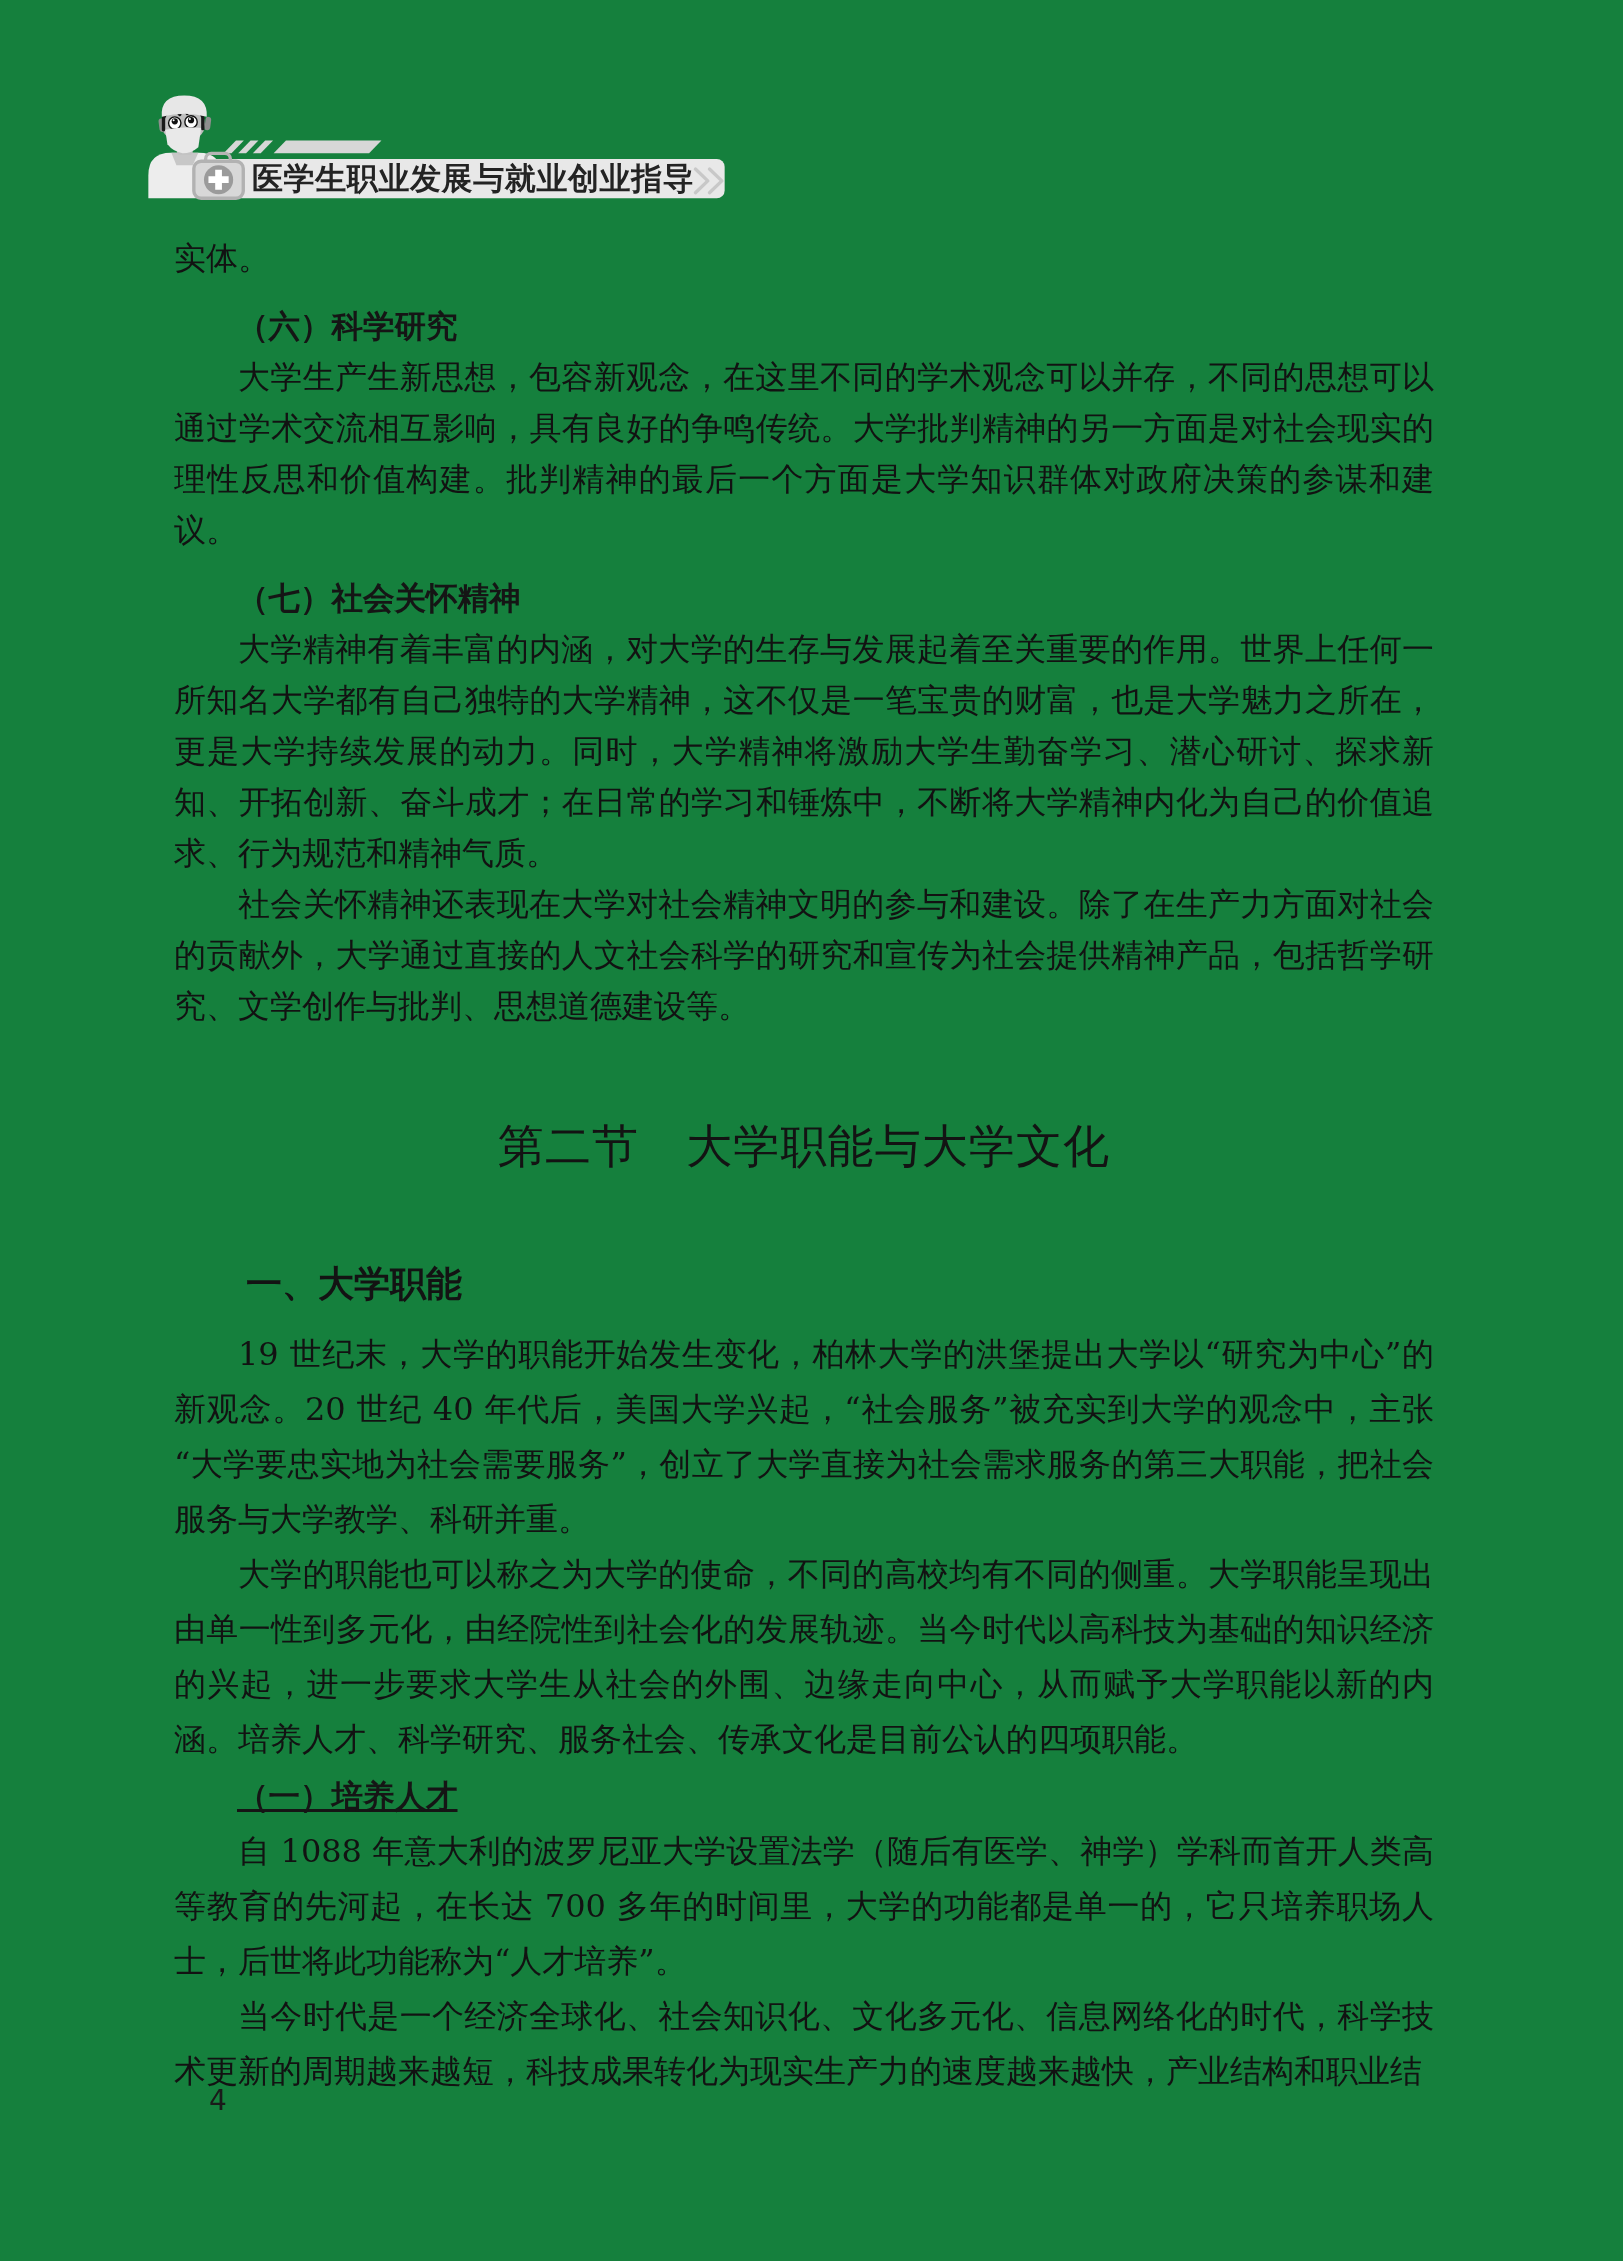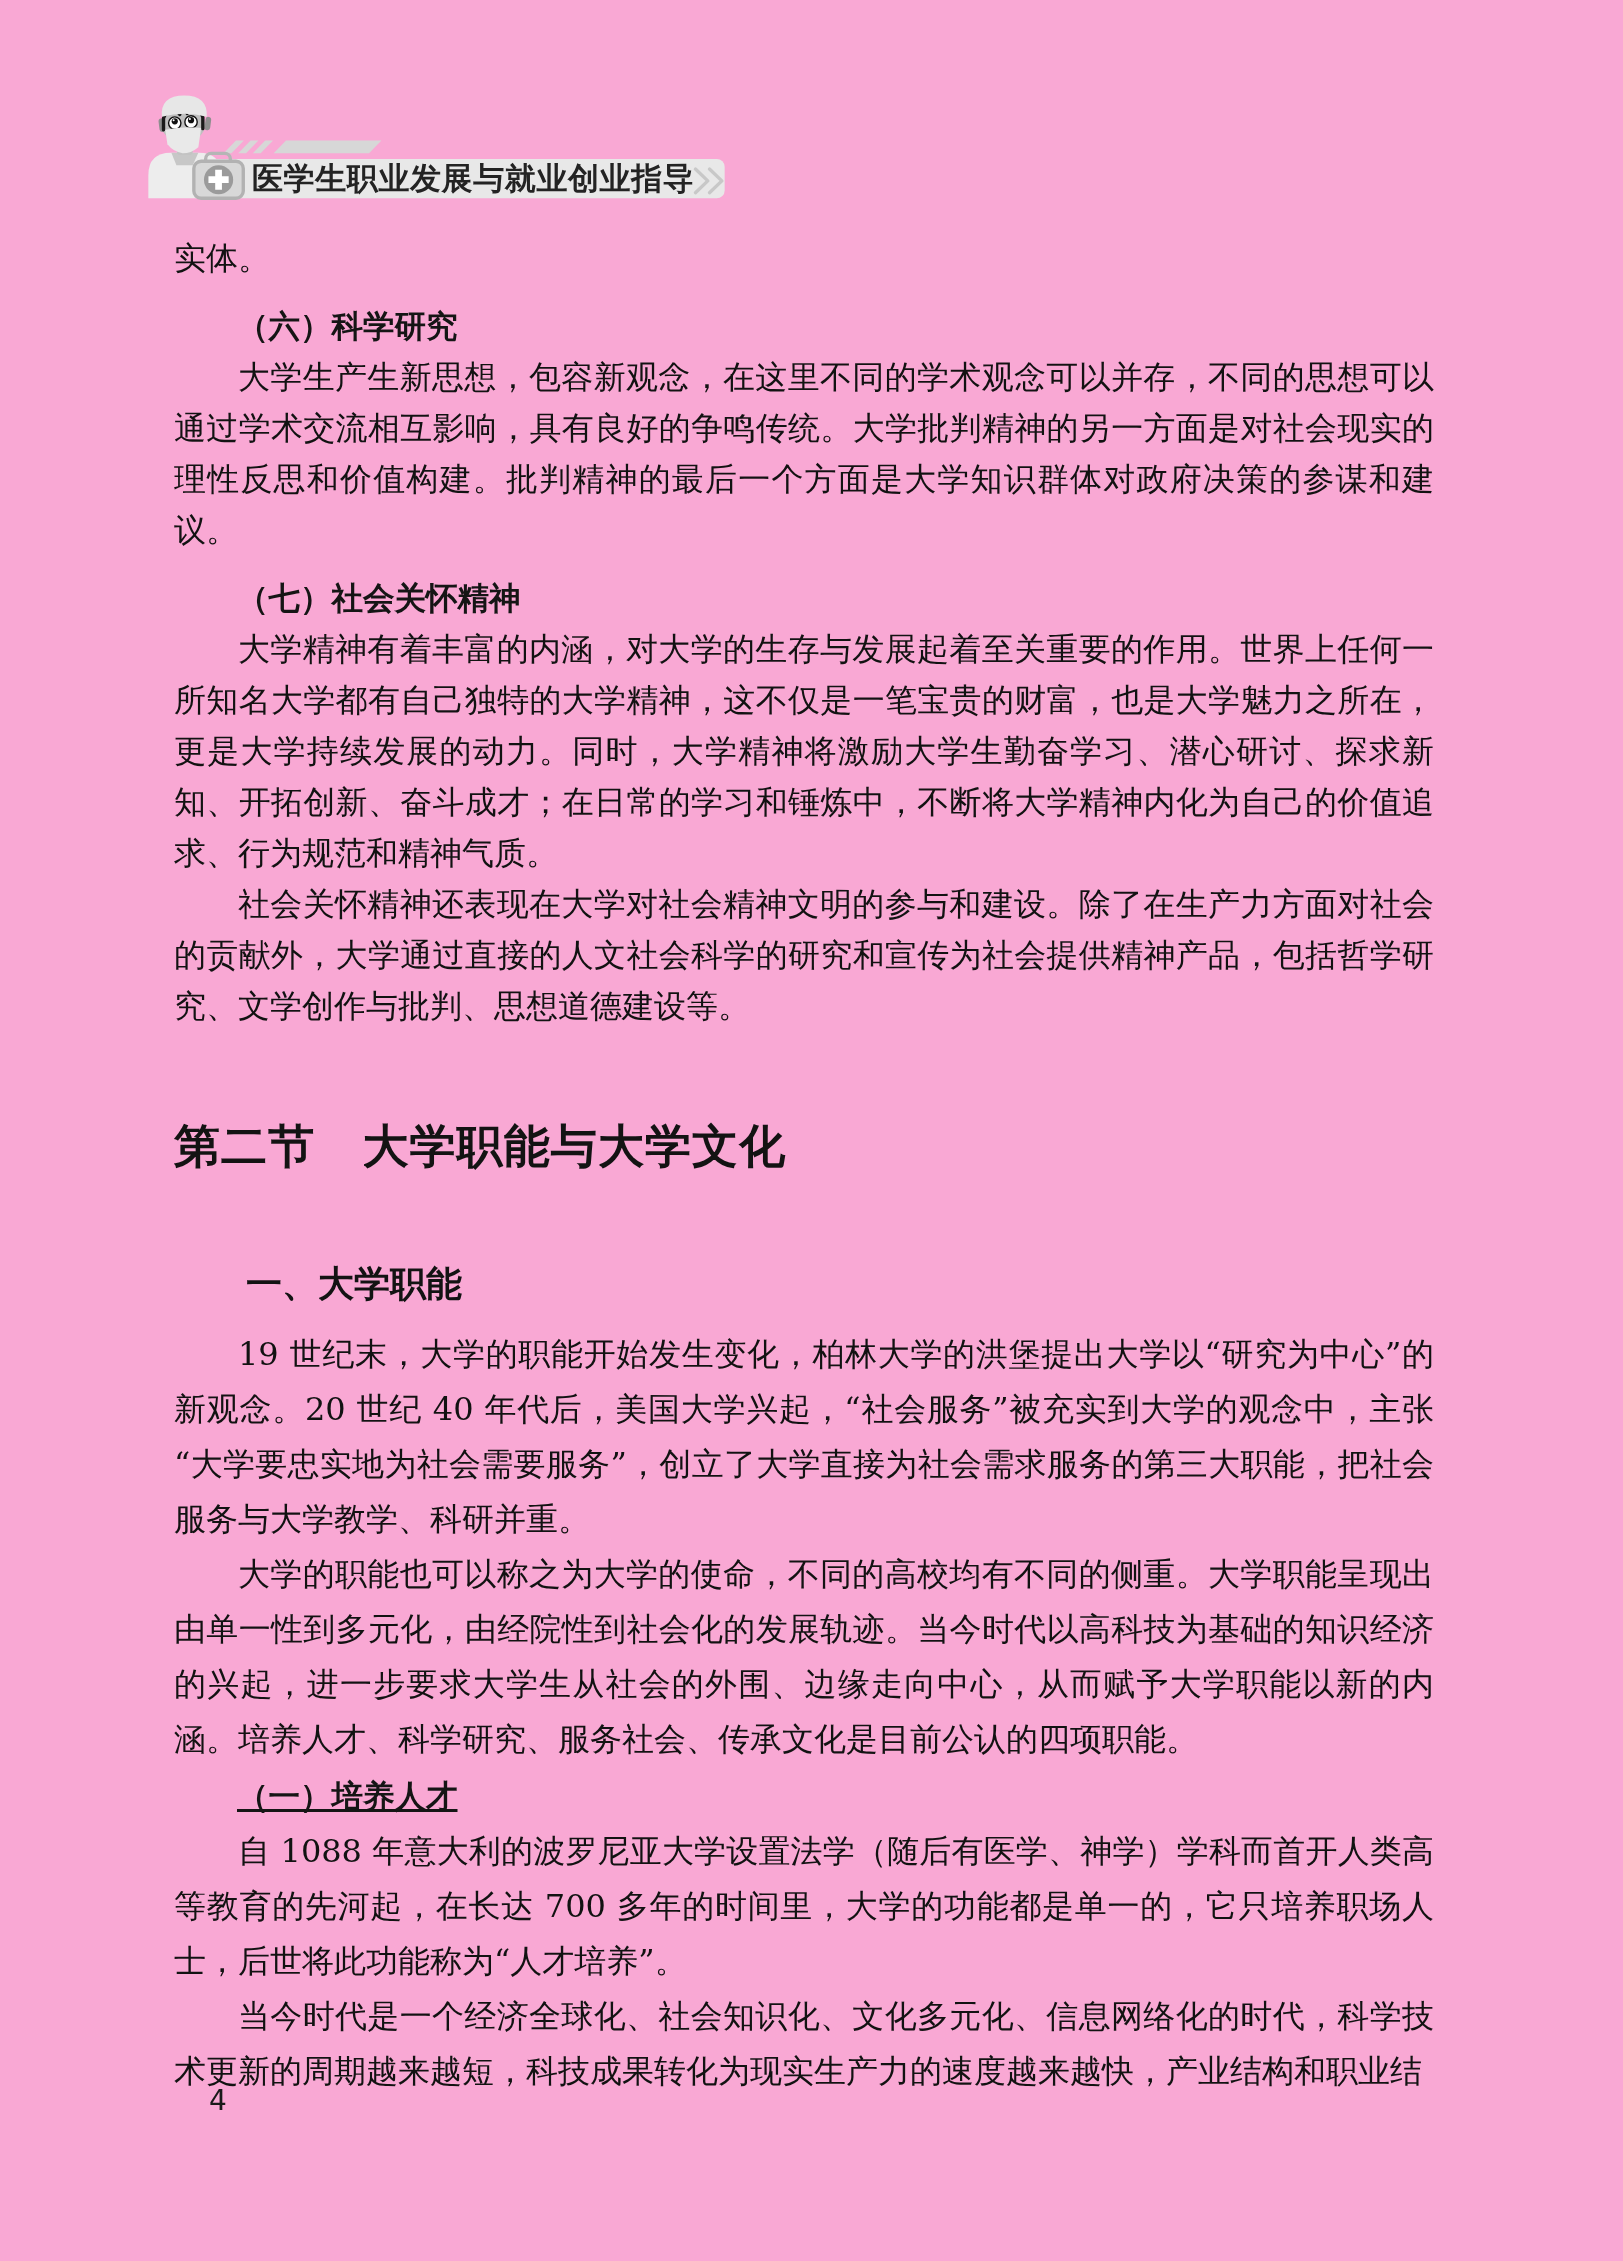--- a/index.html
+++ b/index.html
@@ -5,7 +5,7 @@
   html,body { margin:0; padding:0; background:#ffffff; }
   .page {
     position:relative; width:1624px; height:2261px;
-    background:#f9a8d4; overflow:hidden;
+    background:#15803d; overflow:hidden;
     font-family:"DejaVu Serif","Liberation Serif",serif;
     color:#121212;
   }

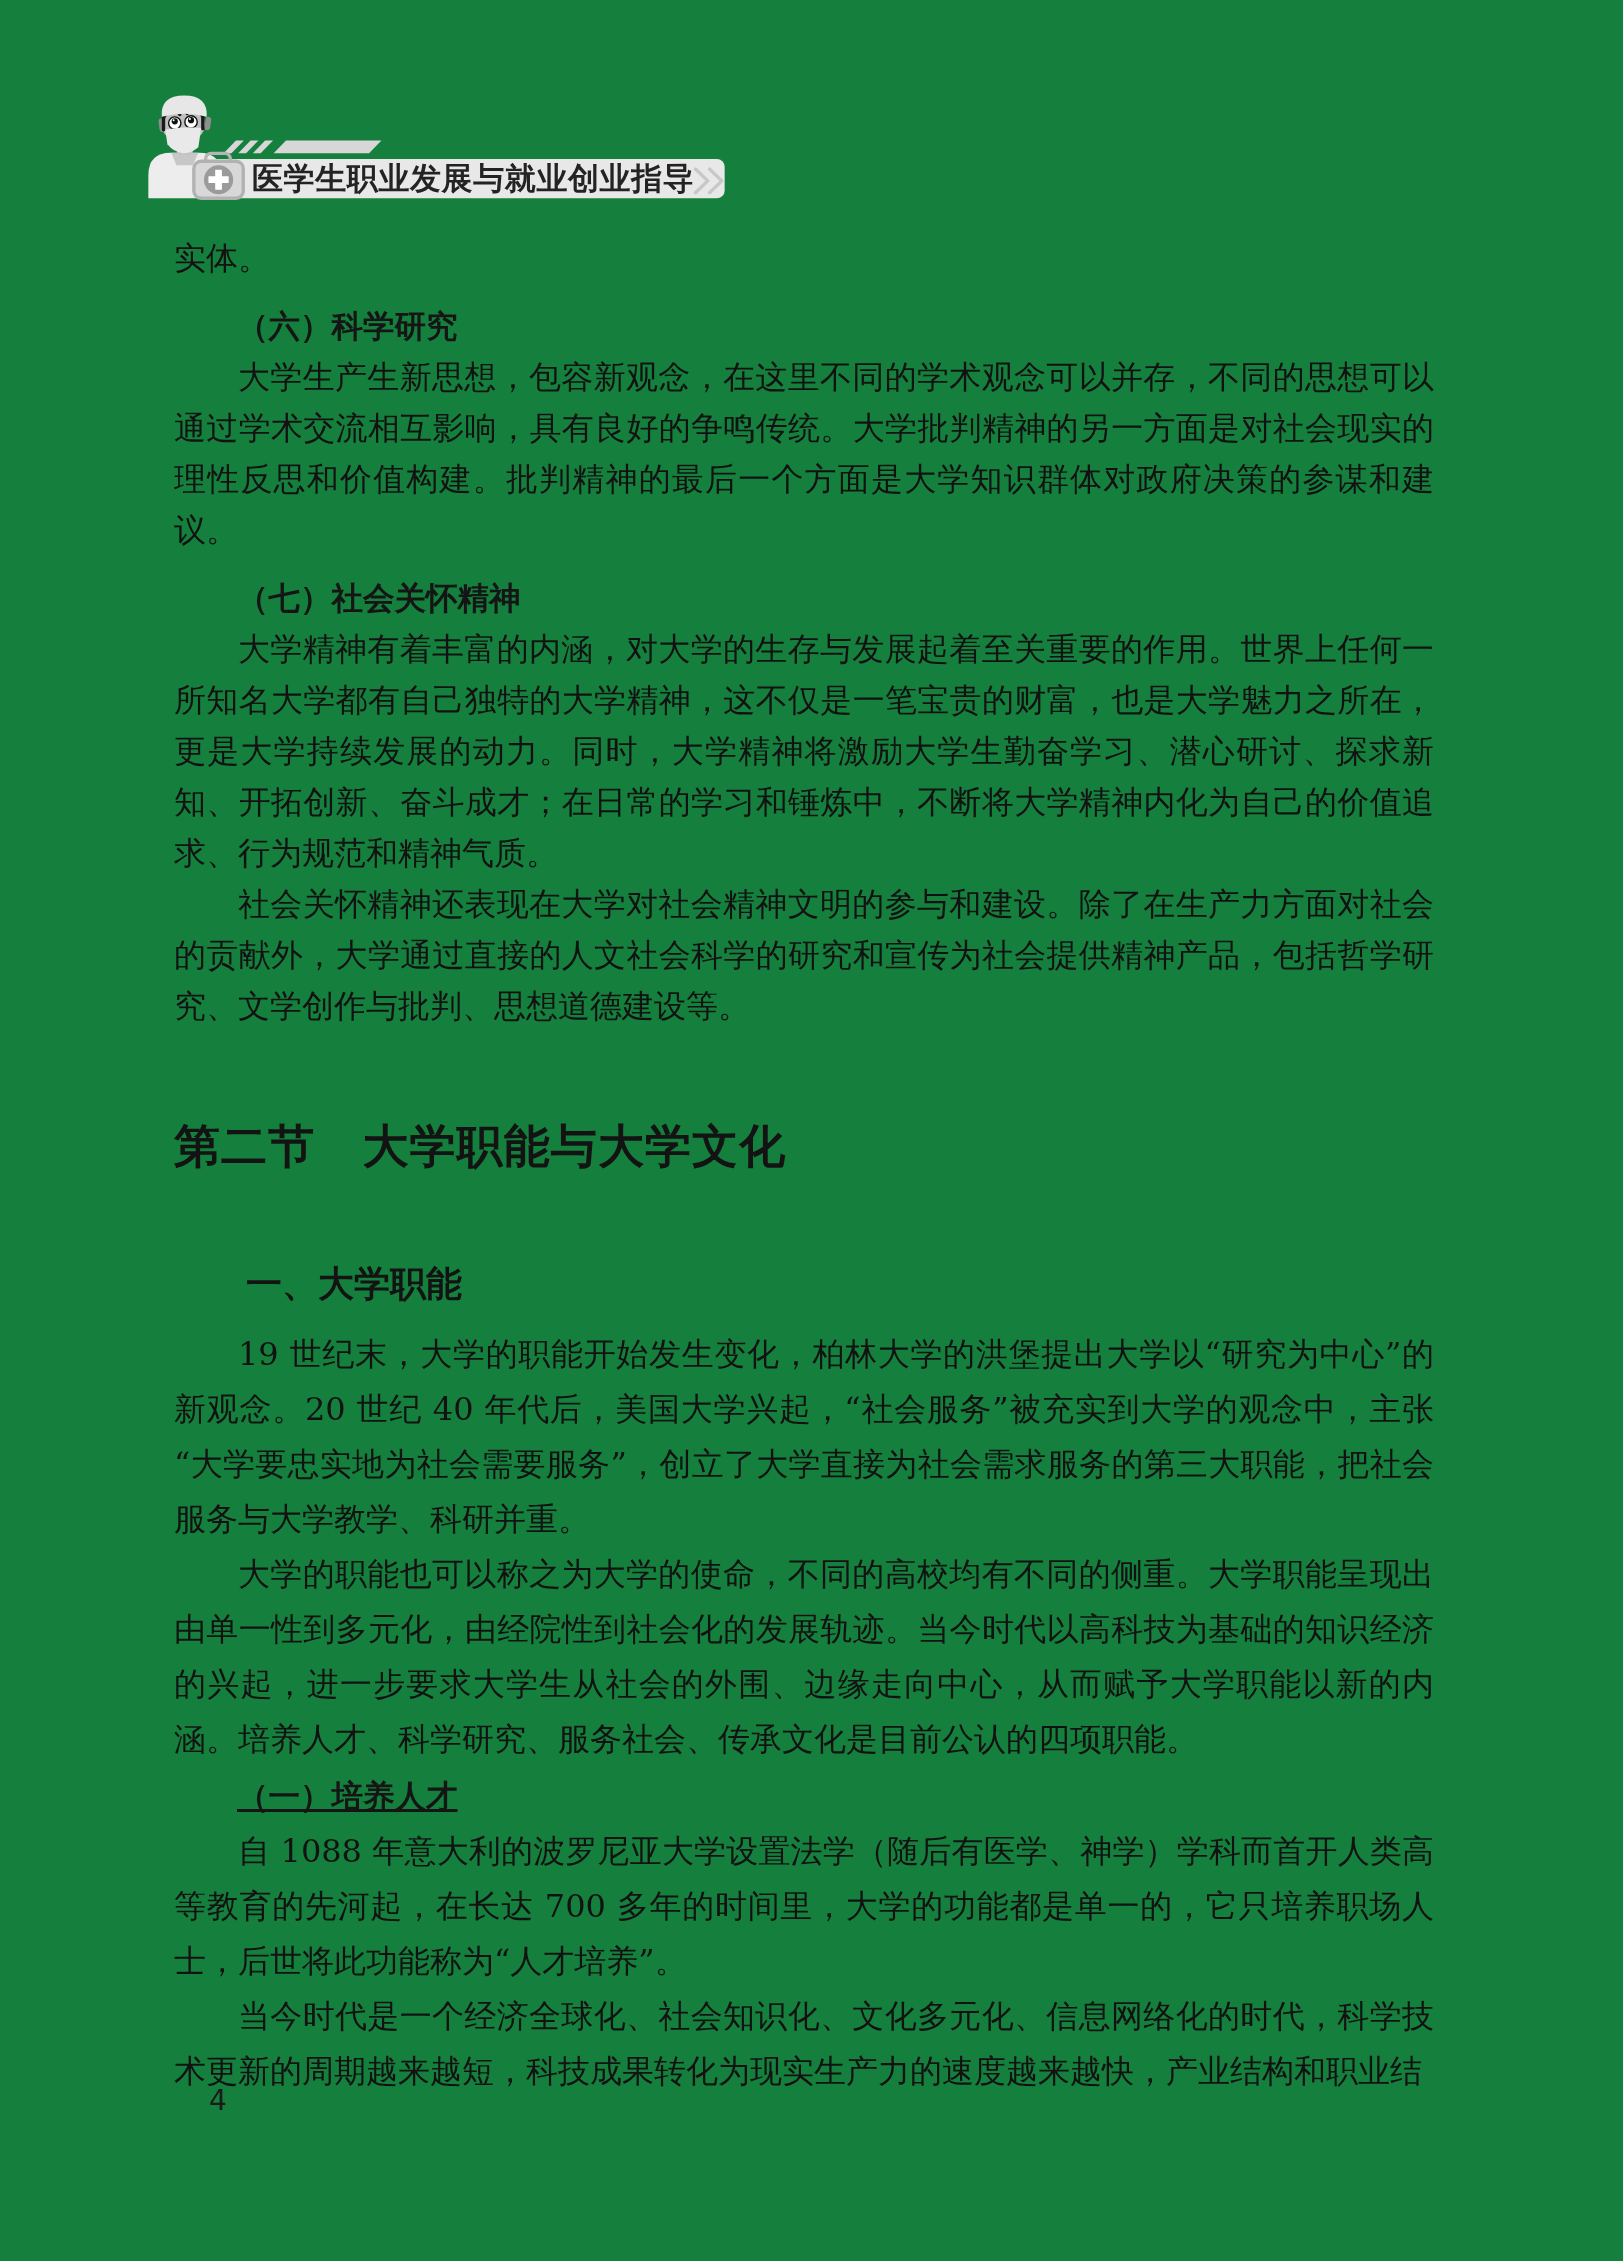--- a/index.html
+++ b/index.html
@@ -35,8 +35,8 @@
   .block-lower h3 { margin-top:2.8px;text-decoration:underline; }
   .block-lower > p:first-child { margin-top:15.7px; }
   .content h1 {
-    margin:82px 0 0 0; font-size:46px; font-weight:700;
-    line-height:65px; text-indent:0;
+    margin:82px 0 0 0; font-size:46px; font-weight:400;
+    line-height:65px; text-align:center; text-indent:0;
     color:#131313; letter-spacing:1.1px;
   }
   .content h2 {

